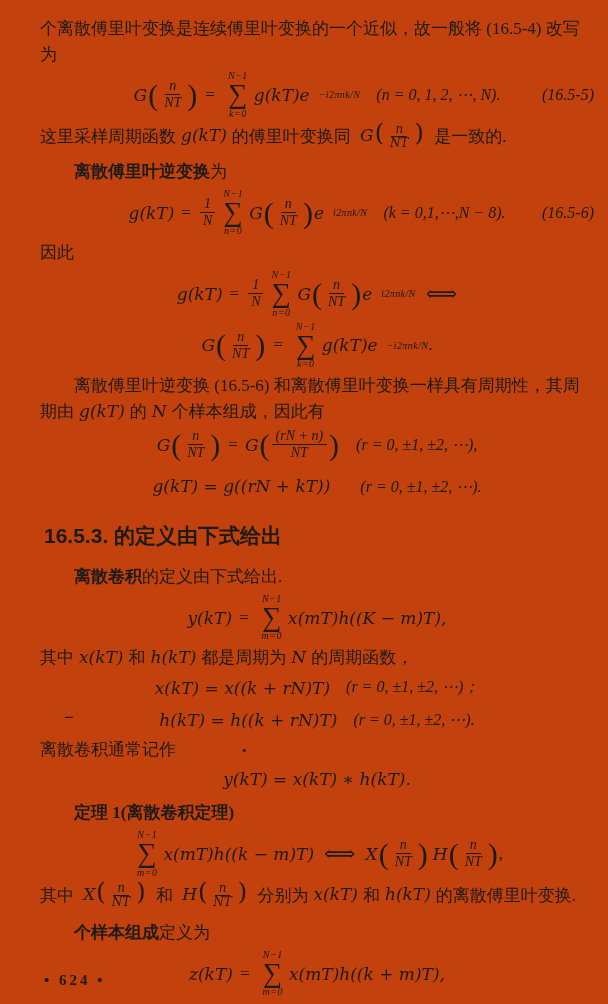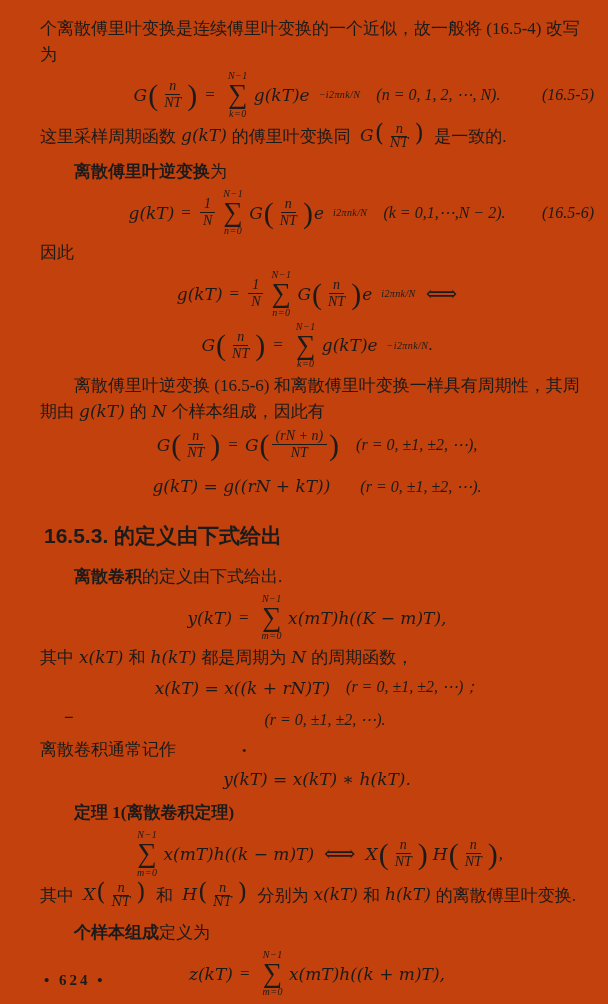--- a/index.html
+++ b/index.html
@@ -106,7 +106,7 @@
         <span class="bp">)</span>
       <span class="v">e</span>
         <sup class="sp">i2πnk/N</sup>
-      <span class="cond">(k = 0,1,⋯,N − 2).</span>
+      <span class="cond">(k = 0,1,⋯,N − 8).</span>
     </span>
     <span class="tag">(16.5-6)</span>
   </div>

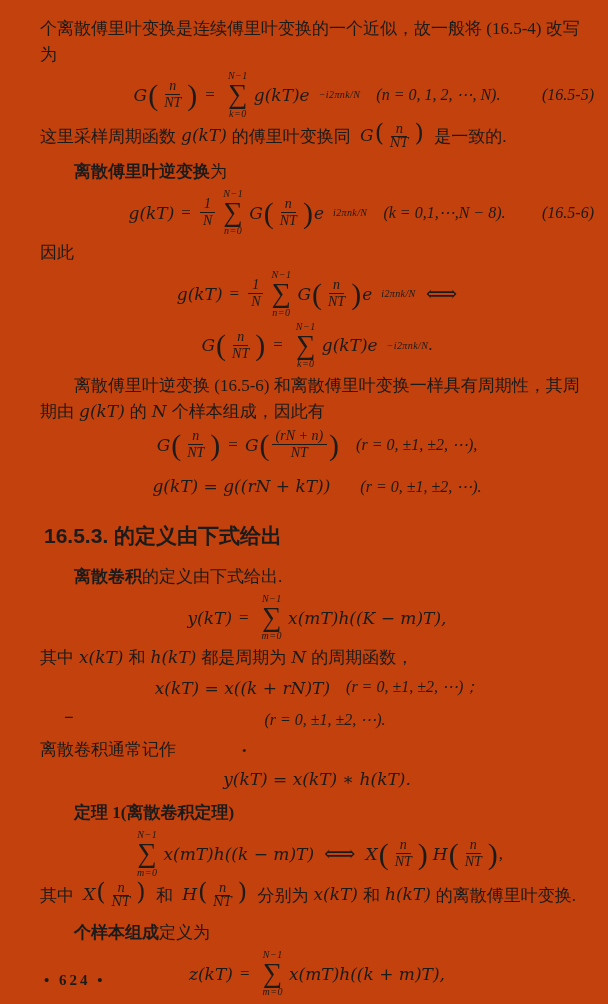--- a/index.html
+++ b/index.html
@@ -223,6 +223,7 @@
   <div class="eq" style="margin:2px 0">
     <span class="ldash">−</span>
     <span class="eqm">
+      <span class="v">h(kT) = h((k + rN)T)</span>
       <span class="cond">(r = 0, ±1, ±2, ⋯).</span>
     </span>
   </div>

